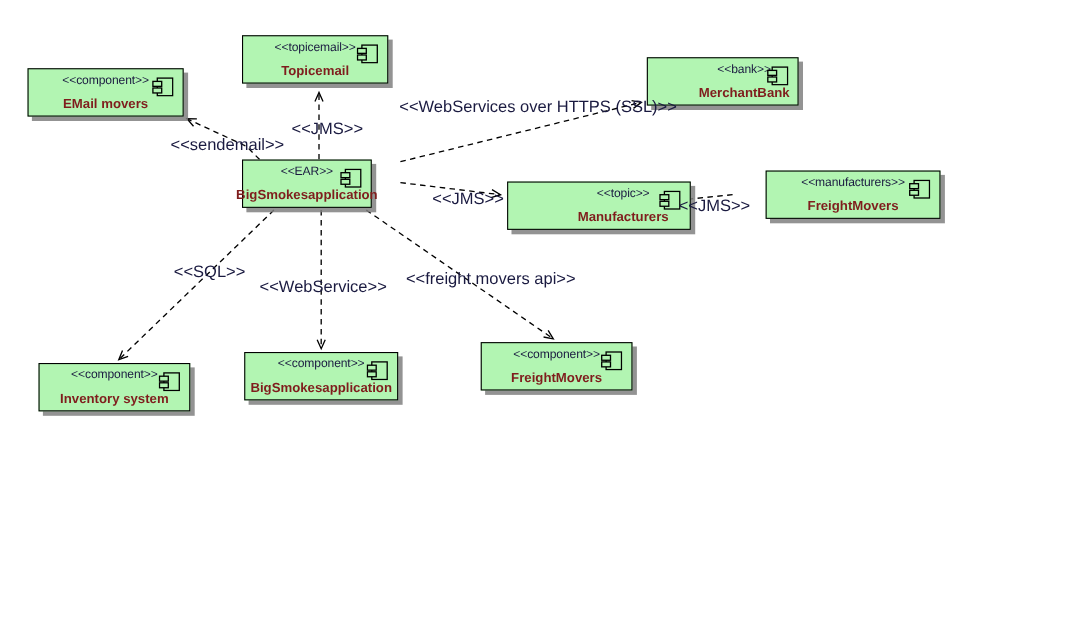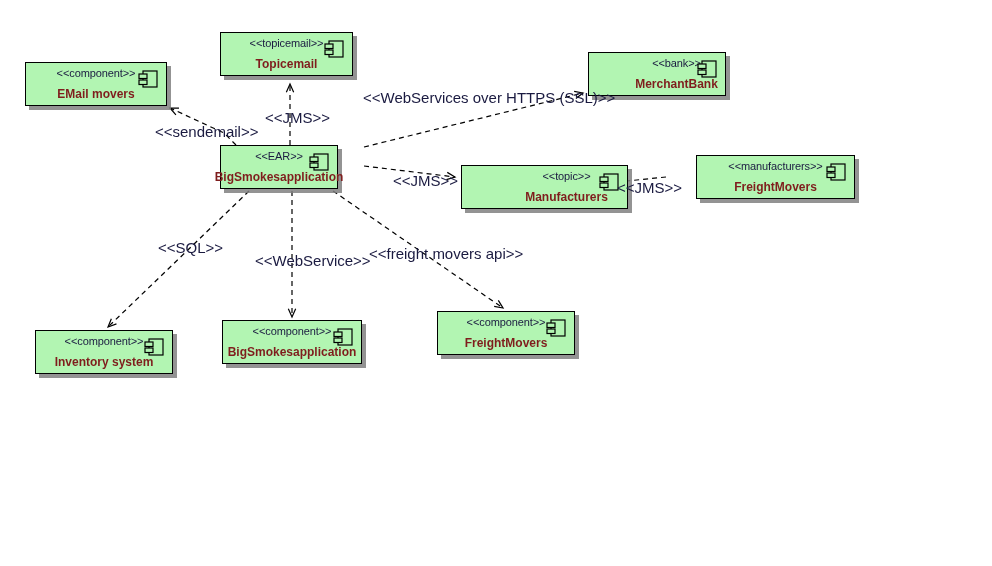--- a/index.html
+++ b/index.html
@@ -119,7 +119,7 @@
     <div class="edge-label" style="left: 393px; top: 175px;">&lt;&lt;JMS&gt;&gt;</div>
     <div class="edge-label" style="left: 617px; top: 182px;">&lt;&lt;JMS&gt;&gt;</div>
     <div class="edge-label" style="left: 158px; top: 242px;">&lt;&lt;SQL&gt;&gt;</div>
-    <div class="edge-label" style="left: 255px; top: 255px; text-align: center;">&lt;&lt;WebService&gt;&gt;</div>
+    <div class="edge-label" style="left: 236px; top: 255px; text-align: center;">&lt;&lt;WebService&gt;&gt;</div>
     <div class="edge-label" style="left: 369px; top: 248px;">&lt;&lt;freight movers api&gt;&gt;</div>
     <div class="component" style="left: 25px; top: 62px; width: 142px; height: 44px;">
       <svg class="comp-icon" viewBox="0 0 20 18">

